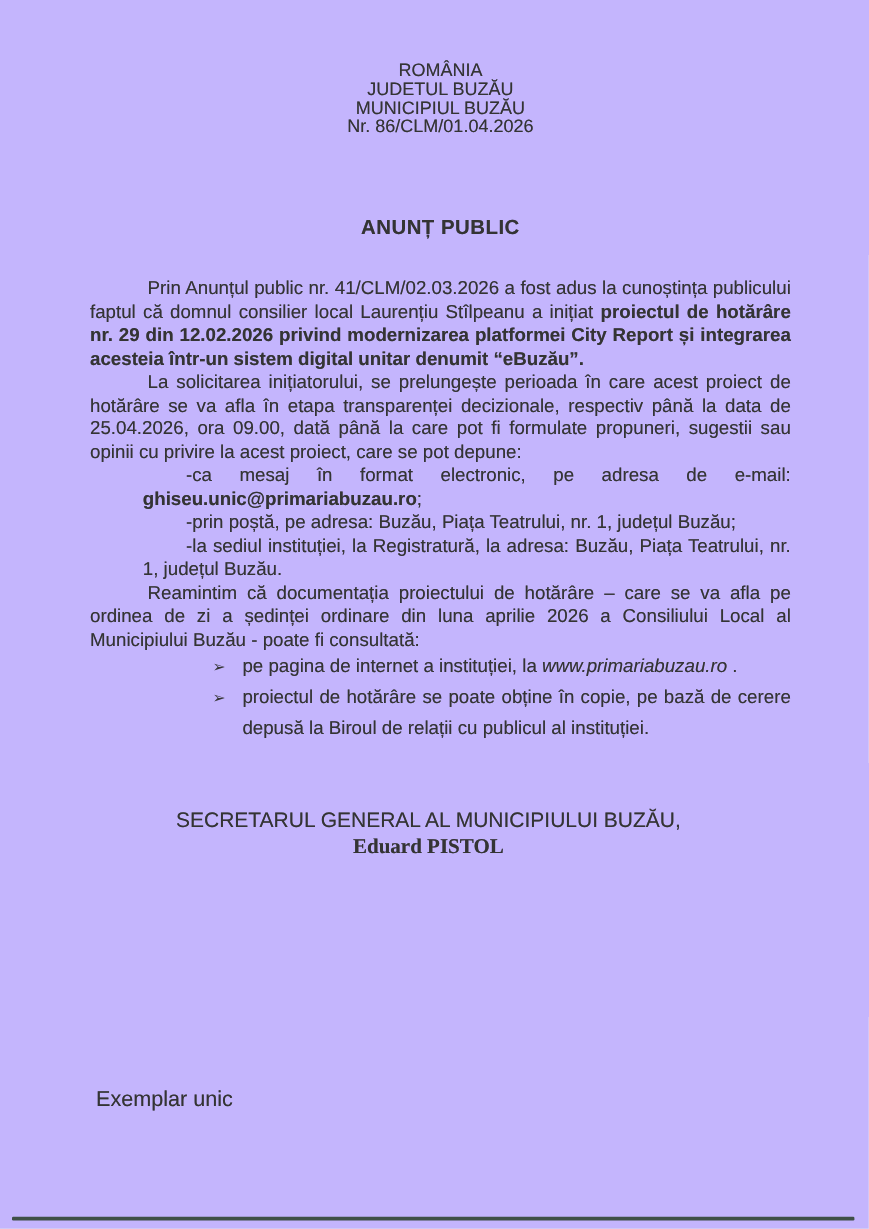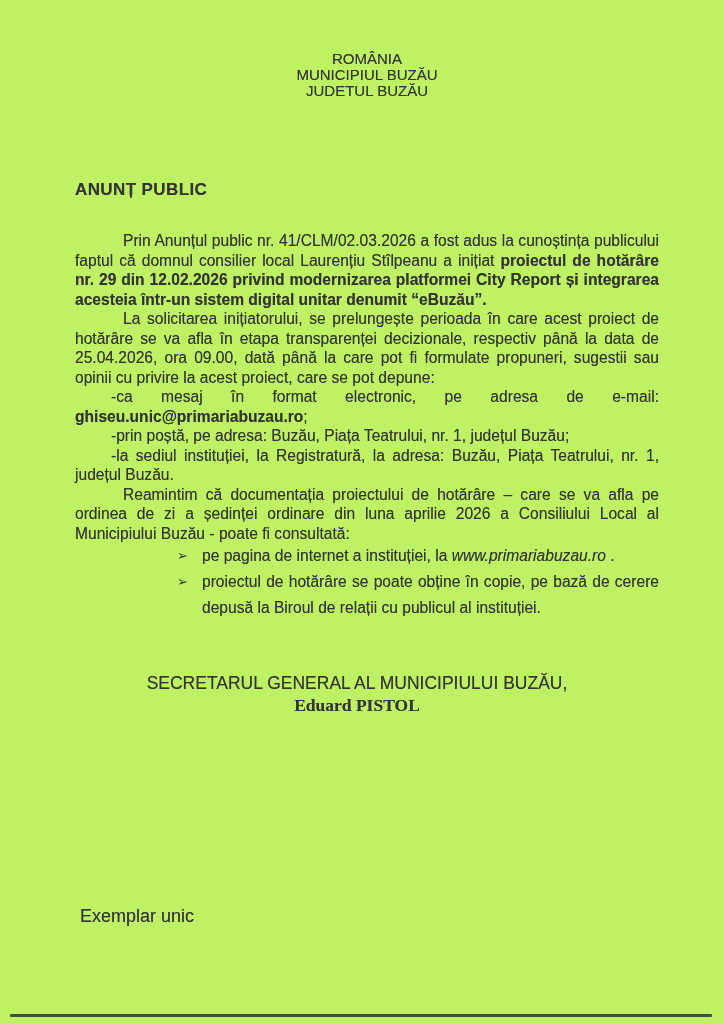--- a/index.html
+++ b/index.html
@@ -104,7 +104,7 @@
 </head>
 <body>
 
-<div class="page" style="background: #bef264; color: rgb(52, 52, 52);">
+<div class="page" style="background: #c4b5fd; color: rgb(52, 52, 52);">
 
   <div class="letterhead">
     <p>ROMÂNIA</p>

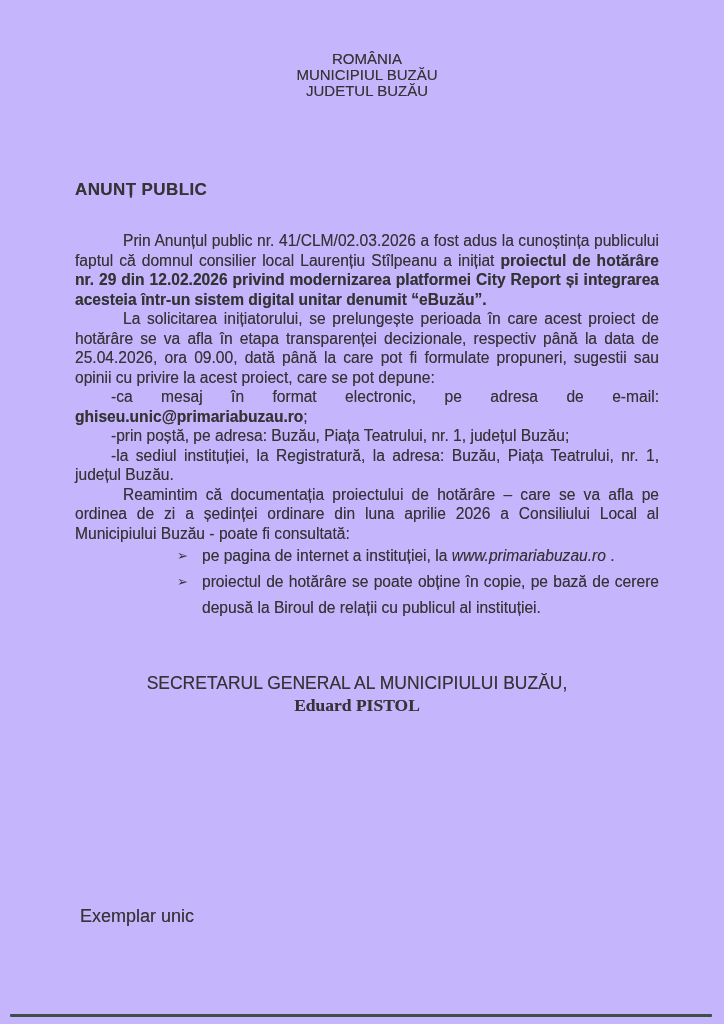--- a/index.html
+++ b/index.html
@@ -108,8 +108,8 @@
 
   <div class="letterhead">
     <p>ROMÂNIA</p>
+    <p>JUDETUL BUZĂU</p>
     <p>MUNICIPIUL BUZĂU</p>
-    <p>JUDETUL BUZĂU</p>
   </div>
 
   <div class="doc-title">ANUNȚ PUBLIC</div>

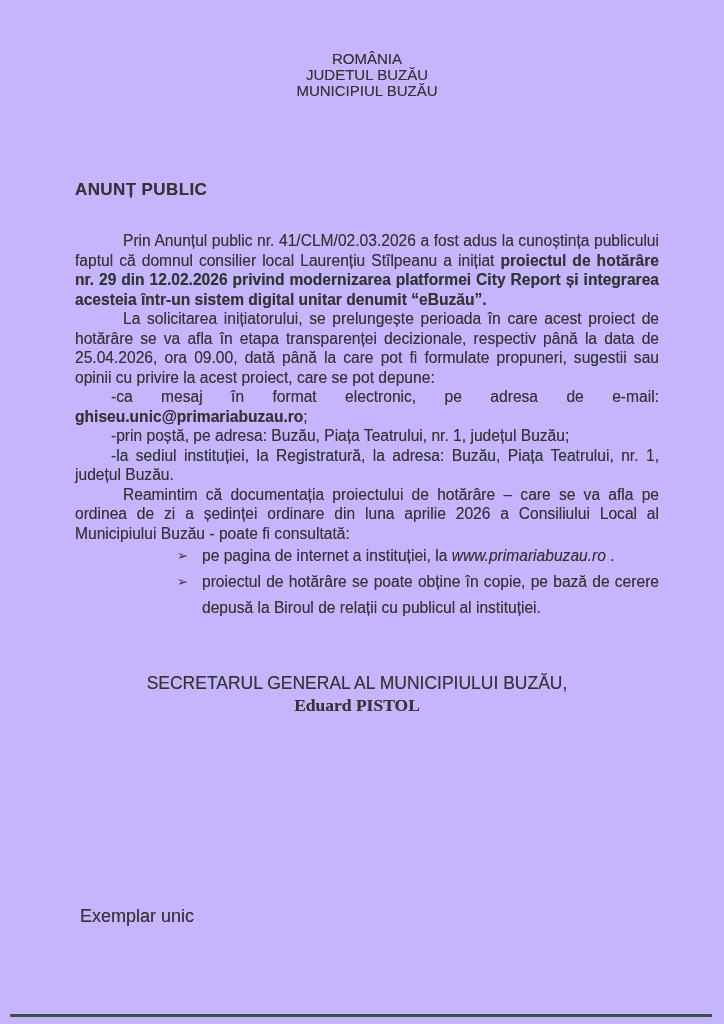--- a/index.html
+++ b/index.html
@@ -110,6 +110,7 @@
     <p>ROMÂNIA</p>
     <p>JUDETUL BUZĂU</p>
     <p>MUNICIPIUL BUZĂU</p>
+    <p>Nr. 86/CLM/01.04.2026</p>
   </div>
 
   <div class="doc-title">ANUNȚ PUBLIC</div>

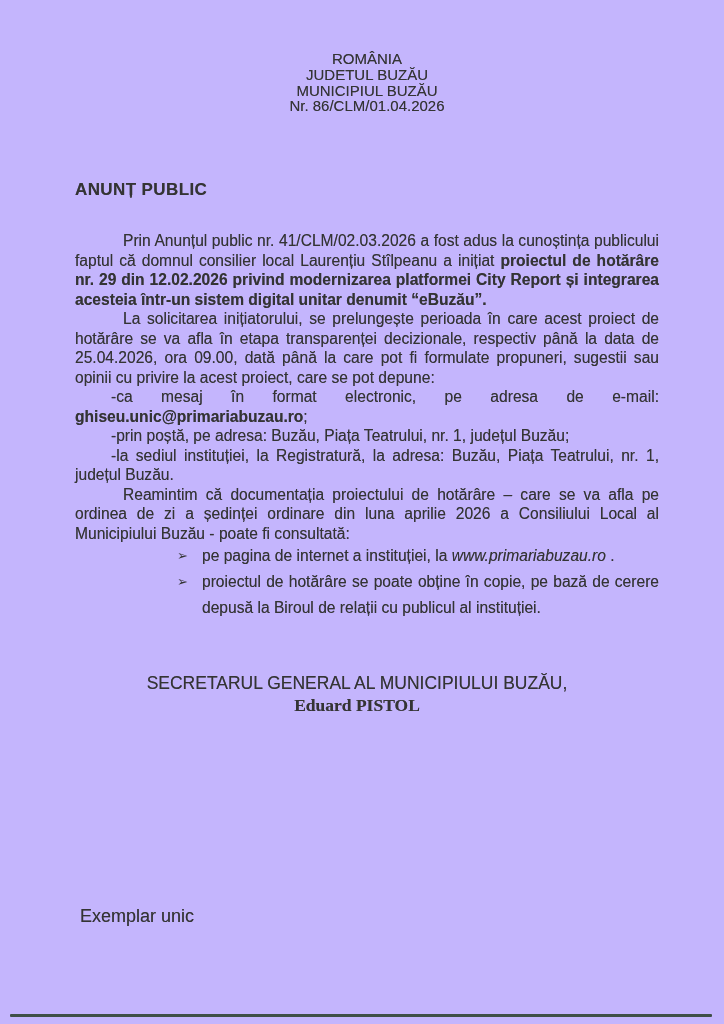--- a/index.html
+++ b/index.html
@@ -37,6 +37,7 @@
     top: 180px;
     left: 75px;
     width: 584px;
+    text-align: center;
     font-weight: bold;
     font-size: 17px;
     letter-spacing: 0.4px;

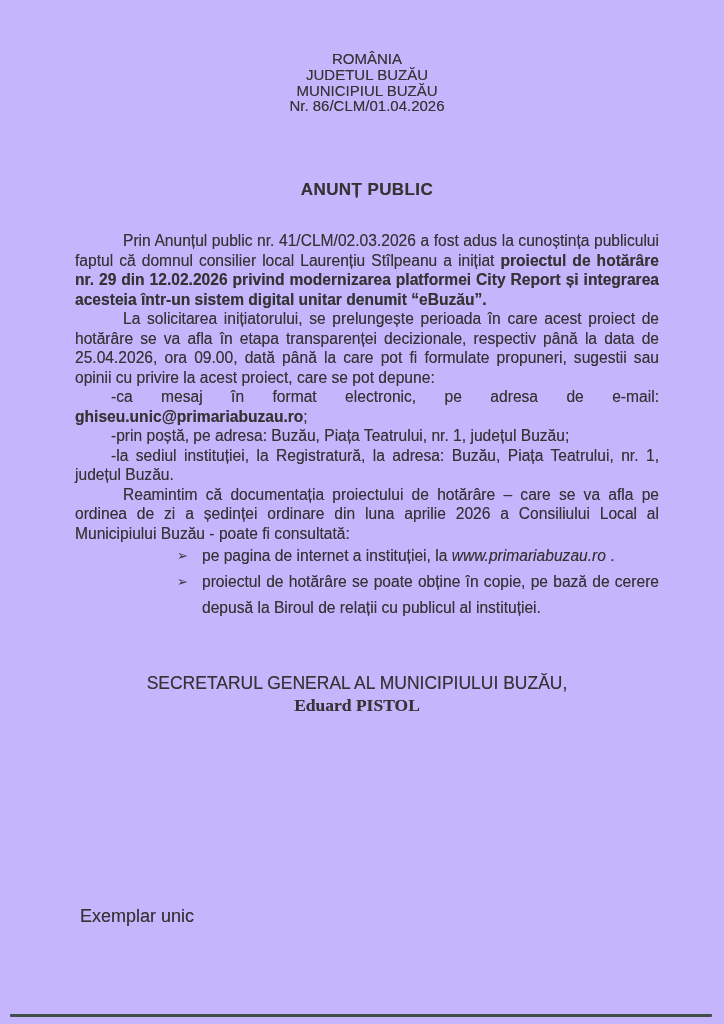--- a/index.html
+++ b/index.html
@@ -53,7 +53,7 @@
     text-align: justify;
   }
   .doc-body p { margin: 0; text-indent: 48px; }
-  .doc-body p.channel { text-indent: 36px; }
+  .doc-body p.channel { text-indent: 36px; margin-left: 44px; }
   .bi { font-weight: bold; }
   .it { font-style: italic; }
   

